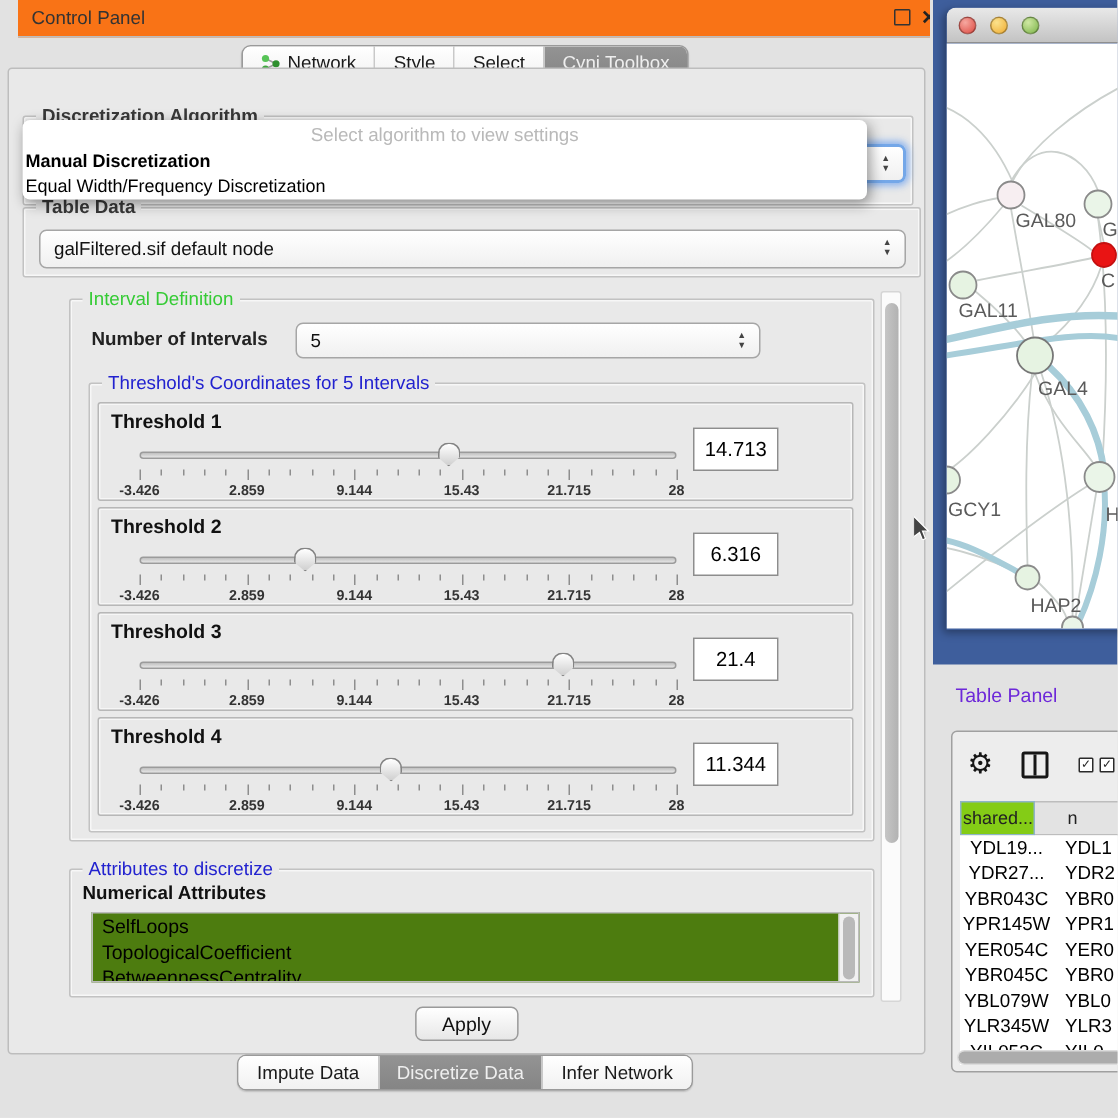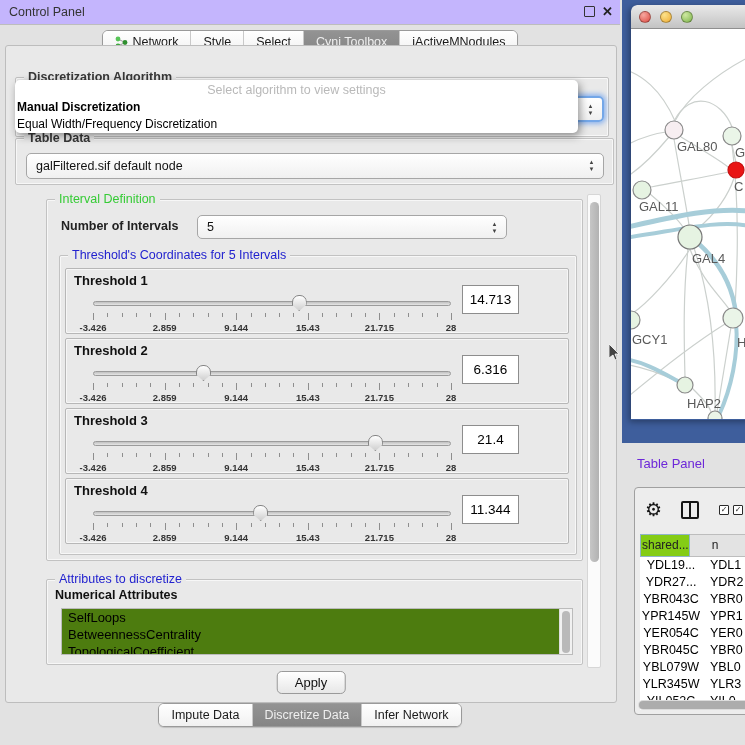--- a/index.html
+++ b/index.html
@@ -8,7 +8,7 @@
 
   
   .control-window { position:absolute; left:0; top:0; width:620px; height:745px; background:#e2e2e2; }
-  .cp-titlebar { position:absolute; left:0; top:0; width:100%; height:25px; background:#c4b5fd; border-bottom:1px solid #bdbdbd; }
+  .cp-titlebar { position:absolute; left:12px; top:0; width:100%; height:25px; background:#f97316; border-bottom:1px solid #bdbdbd; }
   .cp-title { position:absolute; left:9px; top:5px; font-size:12.5px; color:#333; }
   .wb { position:absolute; top:6px; font-size:12px; color:#222; line-height:12px; }
   .wb.float { left:584px; width:11px; height:11px; border:1.5px solid #333; border-radius:1px; }

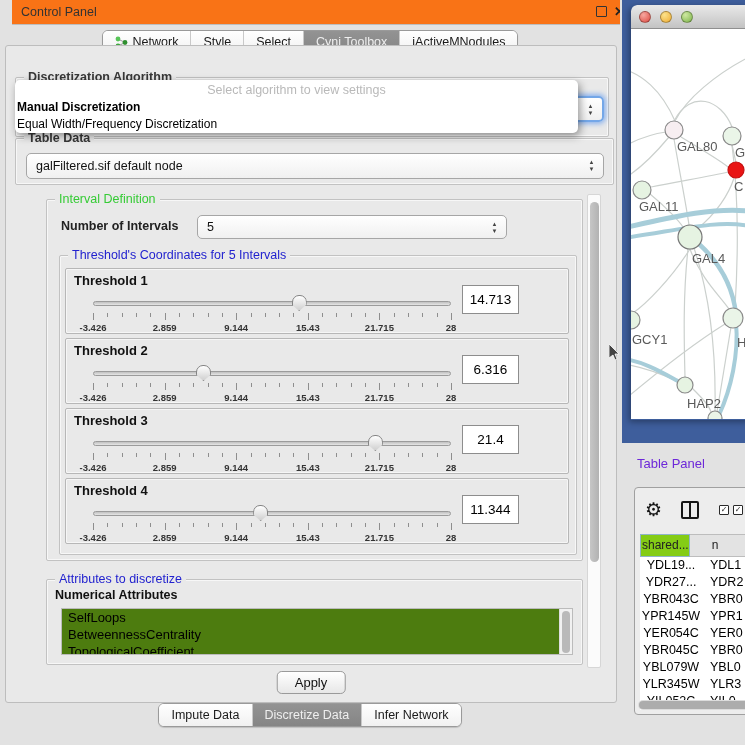--- a/index.html
+++ b/index.html
@@ -127,7 +127,6 @@
       <span class="seg-item">Style</span>
       <span class="seg-item">Select</span>
       <span class="seg-item selected">Cyni Toolbox</span>
-      <span class="seg-item">jActiveMNodules</span>
     </div>
   </div>
 

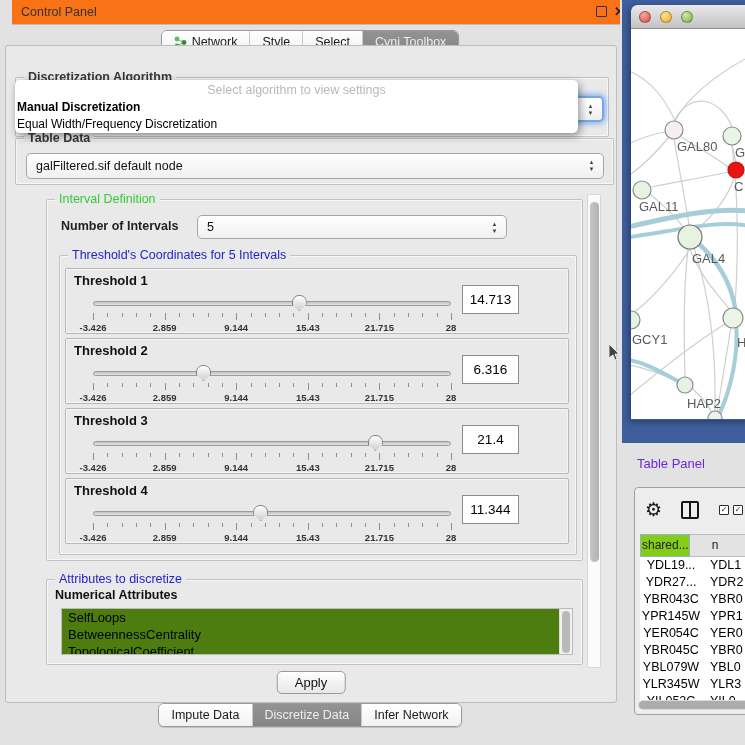--- a/index.html
+++ b/index.html
@@ -364,8 +364,8 @@
         <div class="attr-list">
           <div id="attr-items">
               <div class="attr-item">SelfLoops</div>
+              <div class="attr-item">TopologicalCoefficient</div>
               <div class="attr-item">BetweennessCentrality</div>
-              <div class="attr-item">TopologicalCoefficient</div>
             </div>
           <div class="attr-sb">
               <div class="attr-sb-thumb"></div>

